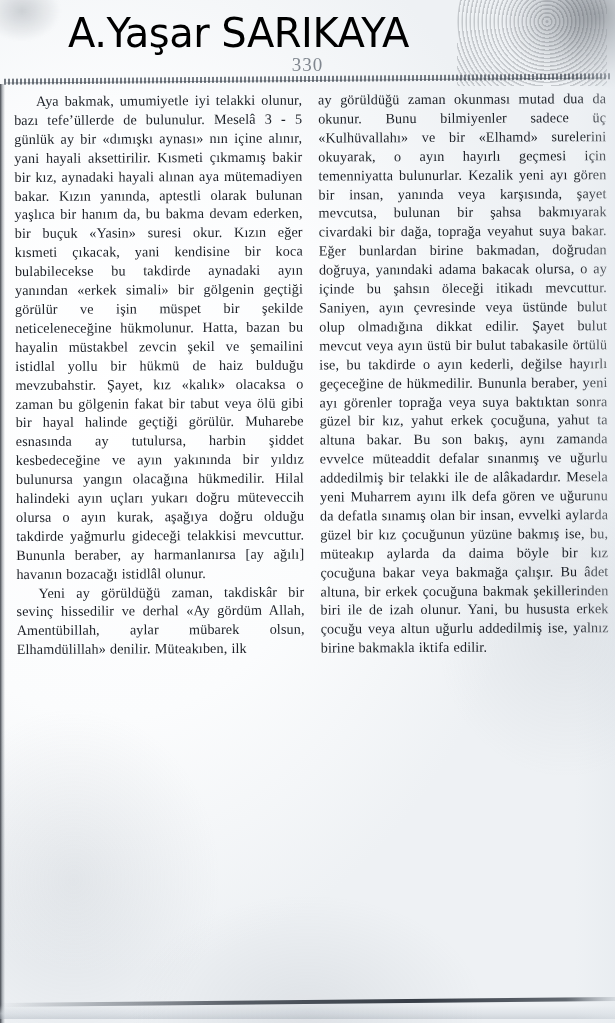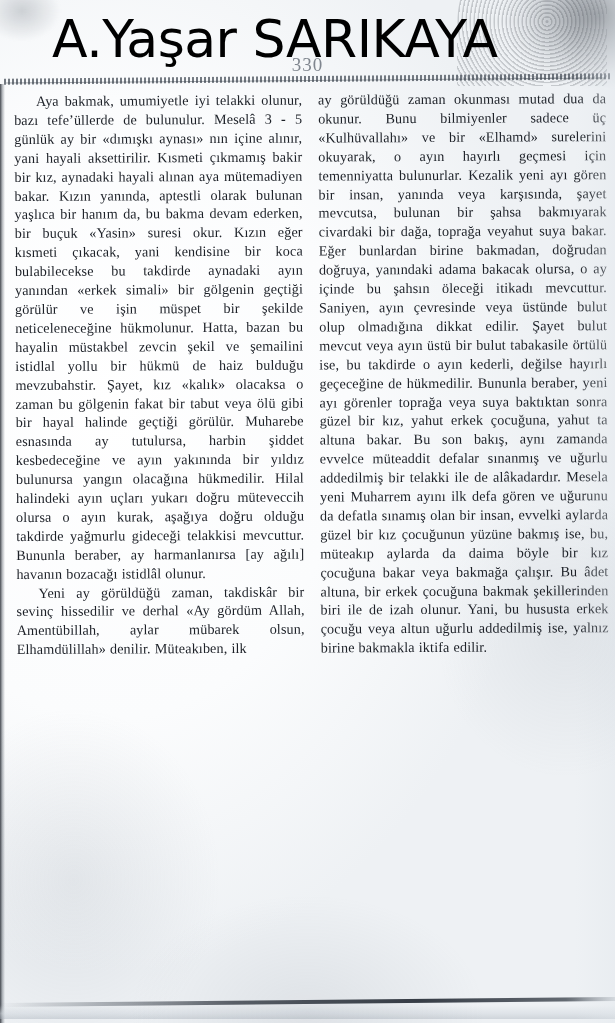--- a/index.html
+++ b/index.html
@@ -125,10 +125,10 @@
   
   .author-overlay {
     position: absolute;
-    left: 52px;
+    left: 68px;
     top: 13px;
     font-family: "DejaVu Sans", sans-serif;
-    font-size: 52px;
+    font-size: 40px;
     line-height: 1;
     font-weight: 400;
     color: #000000;

